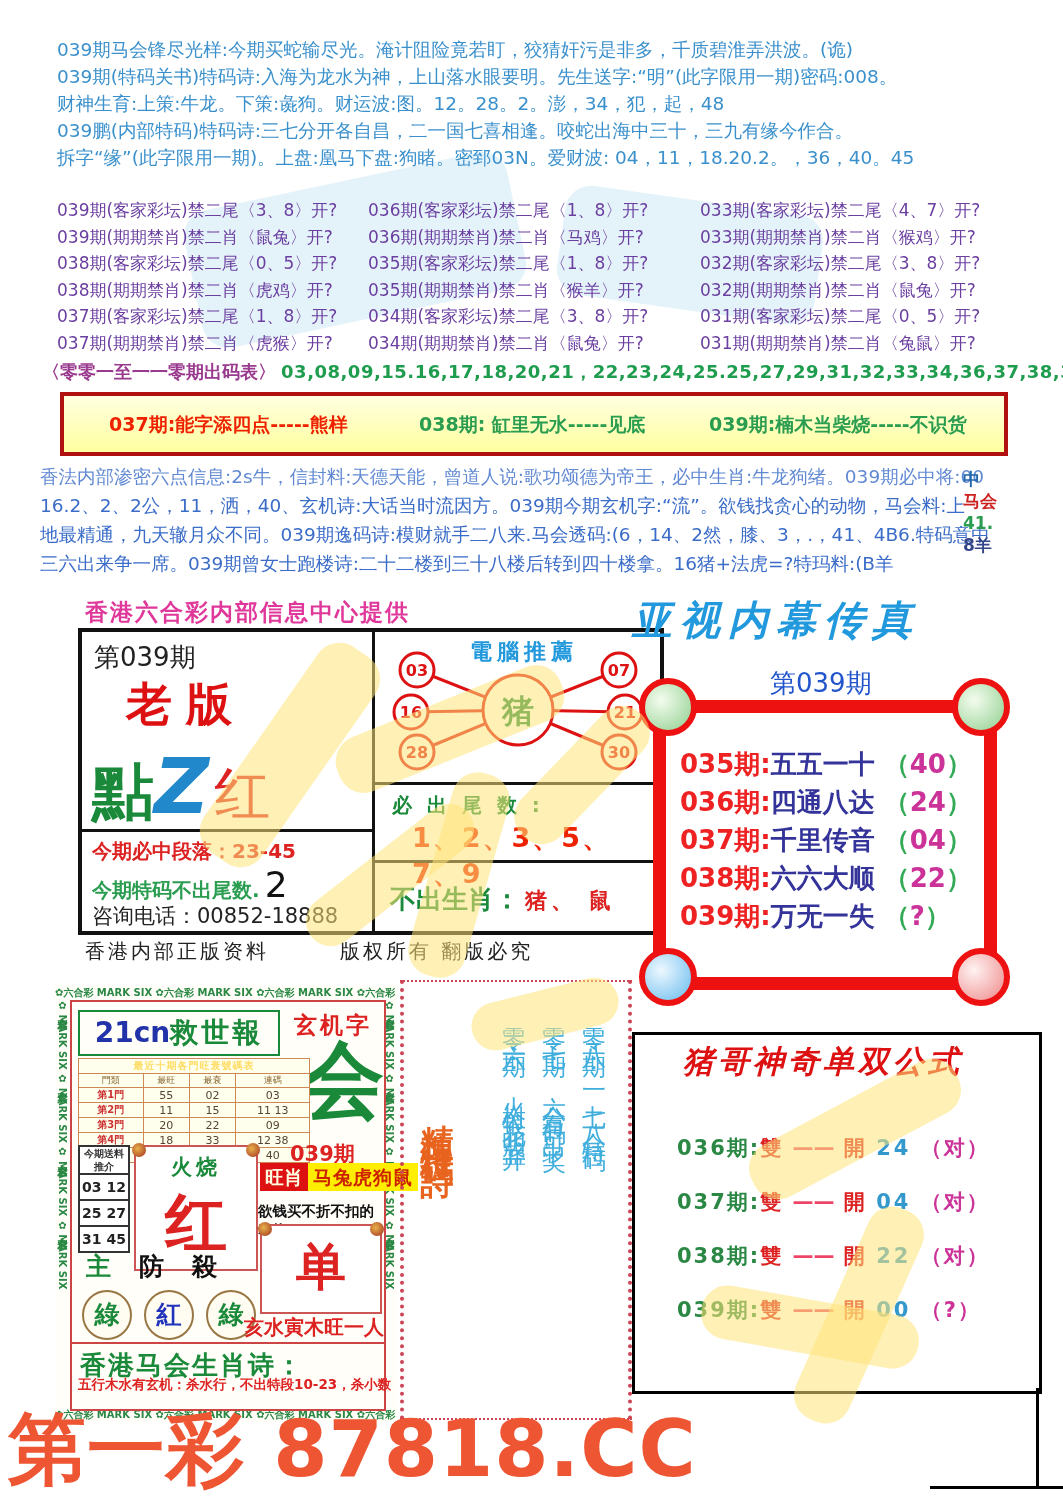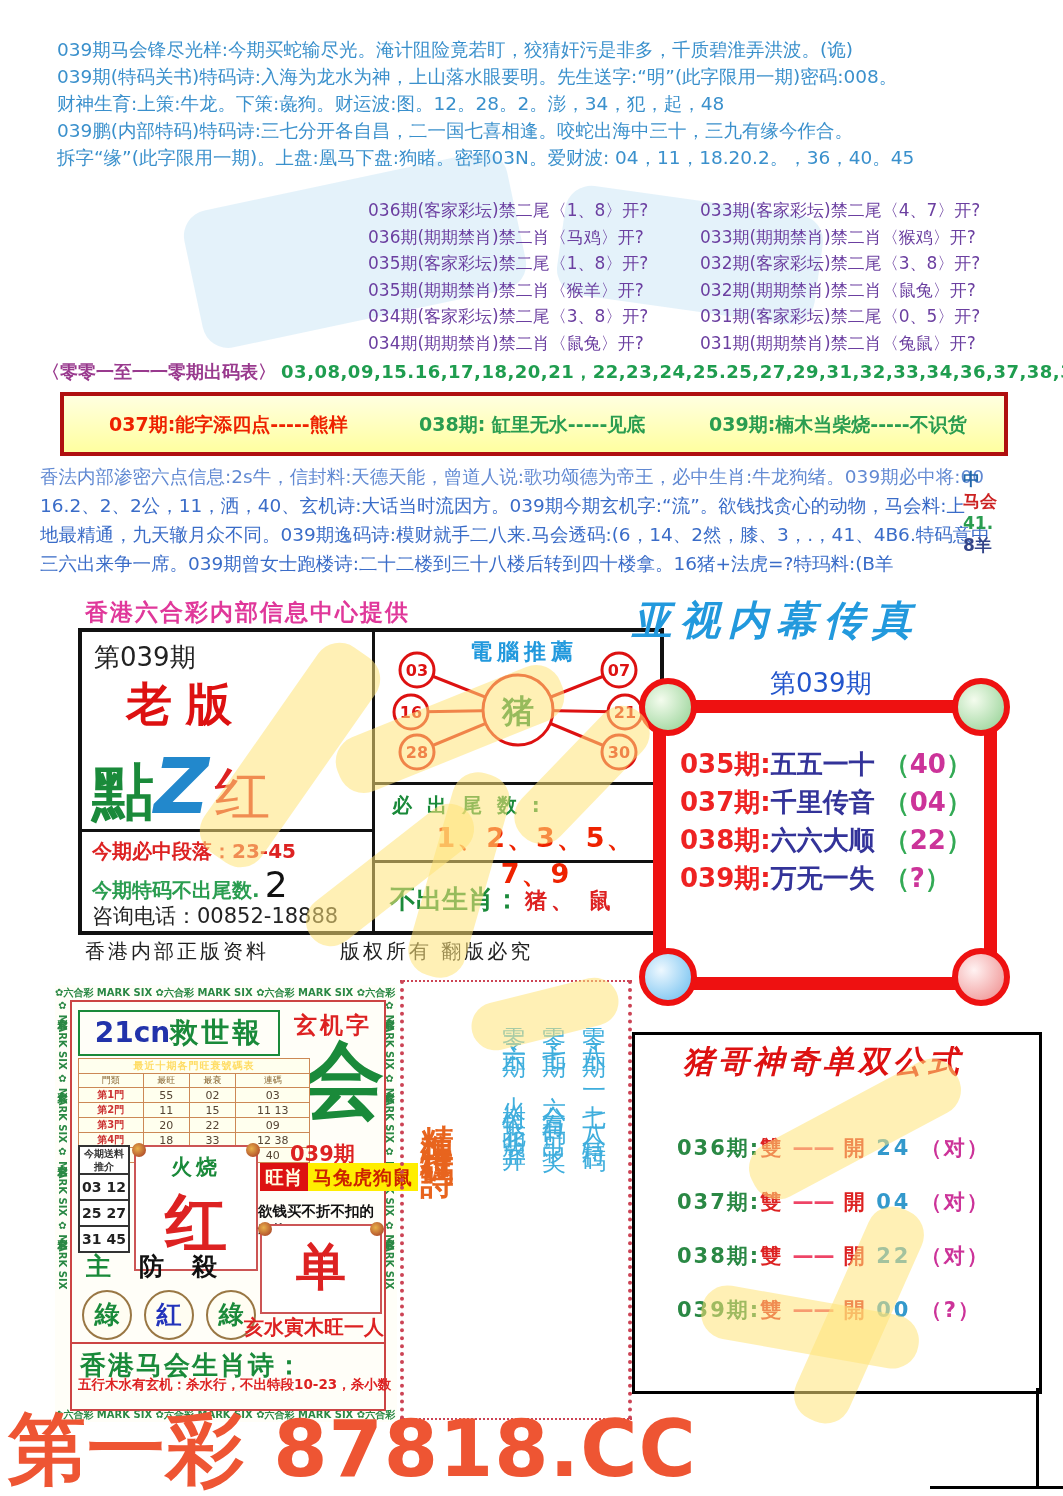--- a/index.html
+++ b/index.html
@@ -132,6 +132,14 @@
     <div class="topline">拆字“缘”(此字限用一期)。上盘:凰马下盘:狗睹。密郅03N。爱财波: 04，11，18.20.2。，36，40。45</div>
   </div>
 
+  <div class="abs" style="left:57px;top:197px;">
+    <div class="banline">039期(客家彩坛)禁二尾〈3、8〉开?</div>
+    <div class="banline">039期(期期禁肖)禁二肖〈鼠兔〉开?</div>
+    <div class="banline">038期(客家彩坛)禁二尾〈0、5〉开?</div>
+    <div class="banline">038期(期期禁肖)禁二肖〈虎鸡〉开?</div>
+    <div class="banline">037期(客家彩坛)禁二尾〈1、8〉开?</div>
+    <div class="banline">037期(期期禁肖)禁二肖〈虎猴〉开?</div>
+  </div>
   <div class="abs" style="left:368px;top:197px;">
     <div class="banline">036期(客家彩坛)禁二尾〈1、8〉开?</div>
     <div class="banline">036期(期期禁肖)禁二肖〈马鸡〉开?</div>

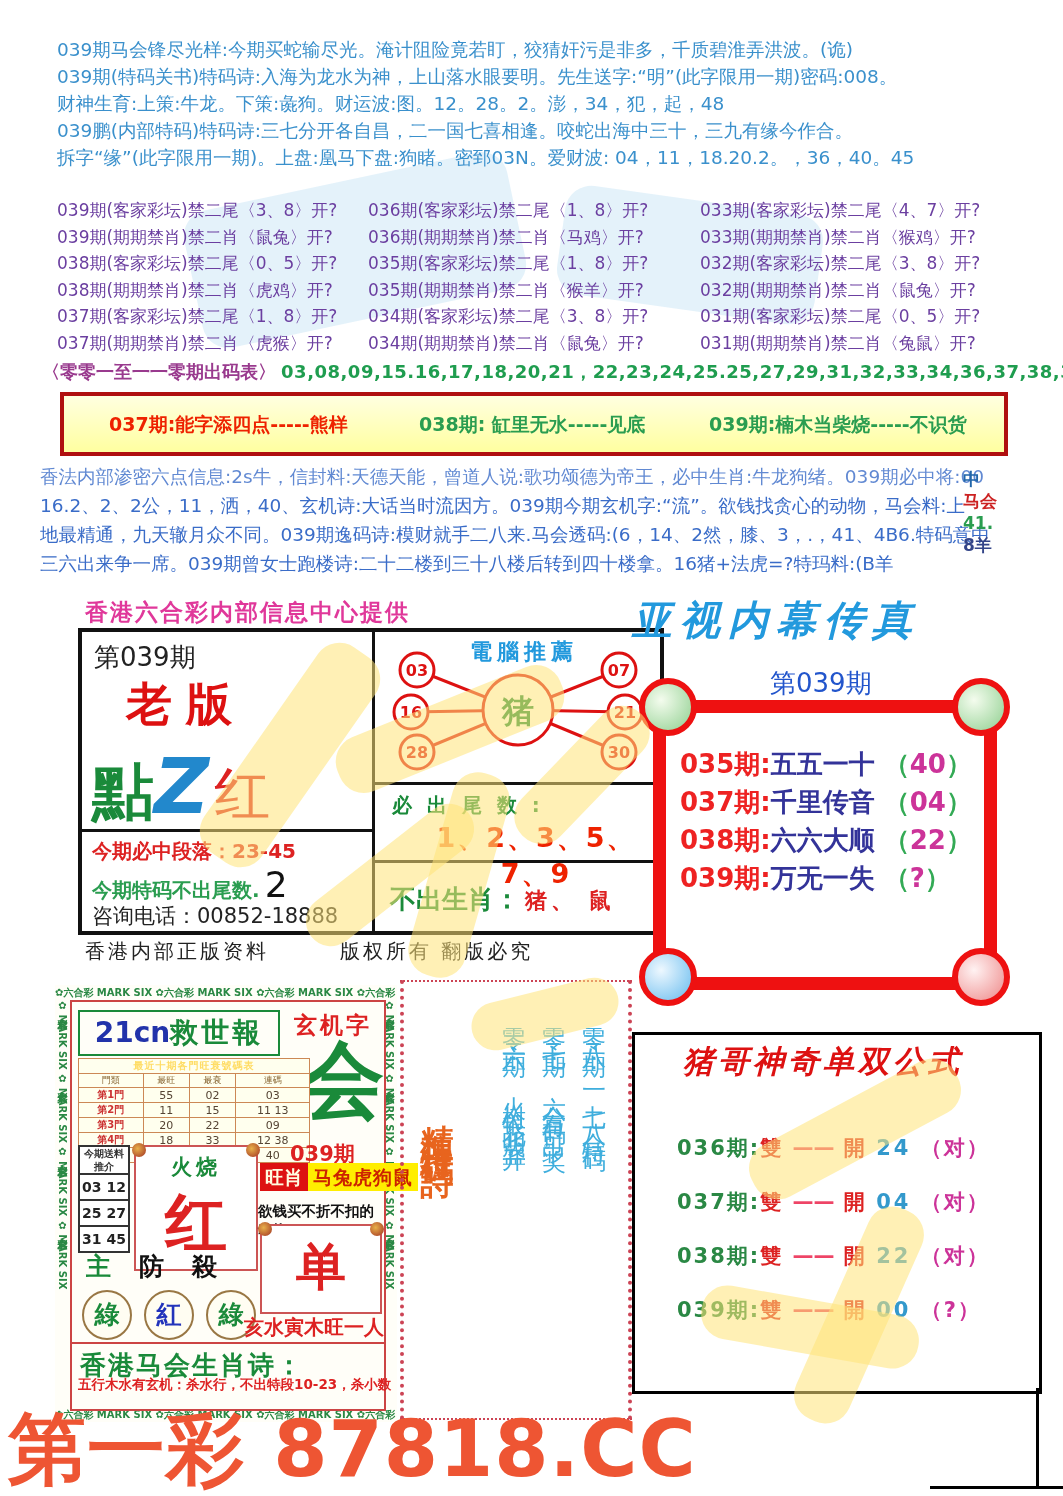--- a/index.html
+++ b/index.html
@@ -254,6 +254,10 @@
         <span class="atv-par"><span>（</span><span class="atv-n">40</span><span>）</span></span>
       </div>
       <div class="atv-row">
+        <span class="atv-p">036期:</span><span class="atv-t">四通八达</span>
+        <span class="atv-par"><span>（</span><span class="atv-n">24</span><span>）</span></span>
+      </div>
+      <div class="atv-row">
         <span class="atv-p">037期:</span><span class="atv-t">千里传音</span>
         <span class="atv-par"><span>（</span><span class="atv-n">04</span><span>）</span></span>
       </div>

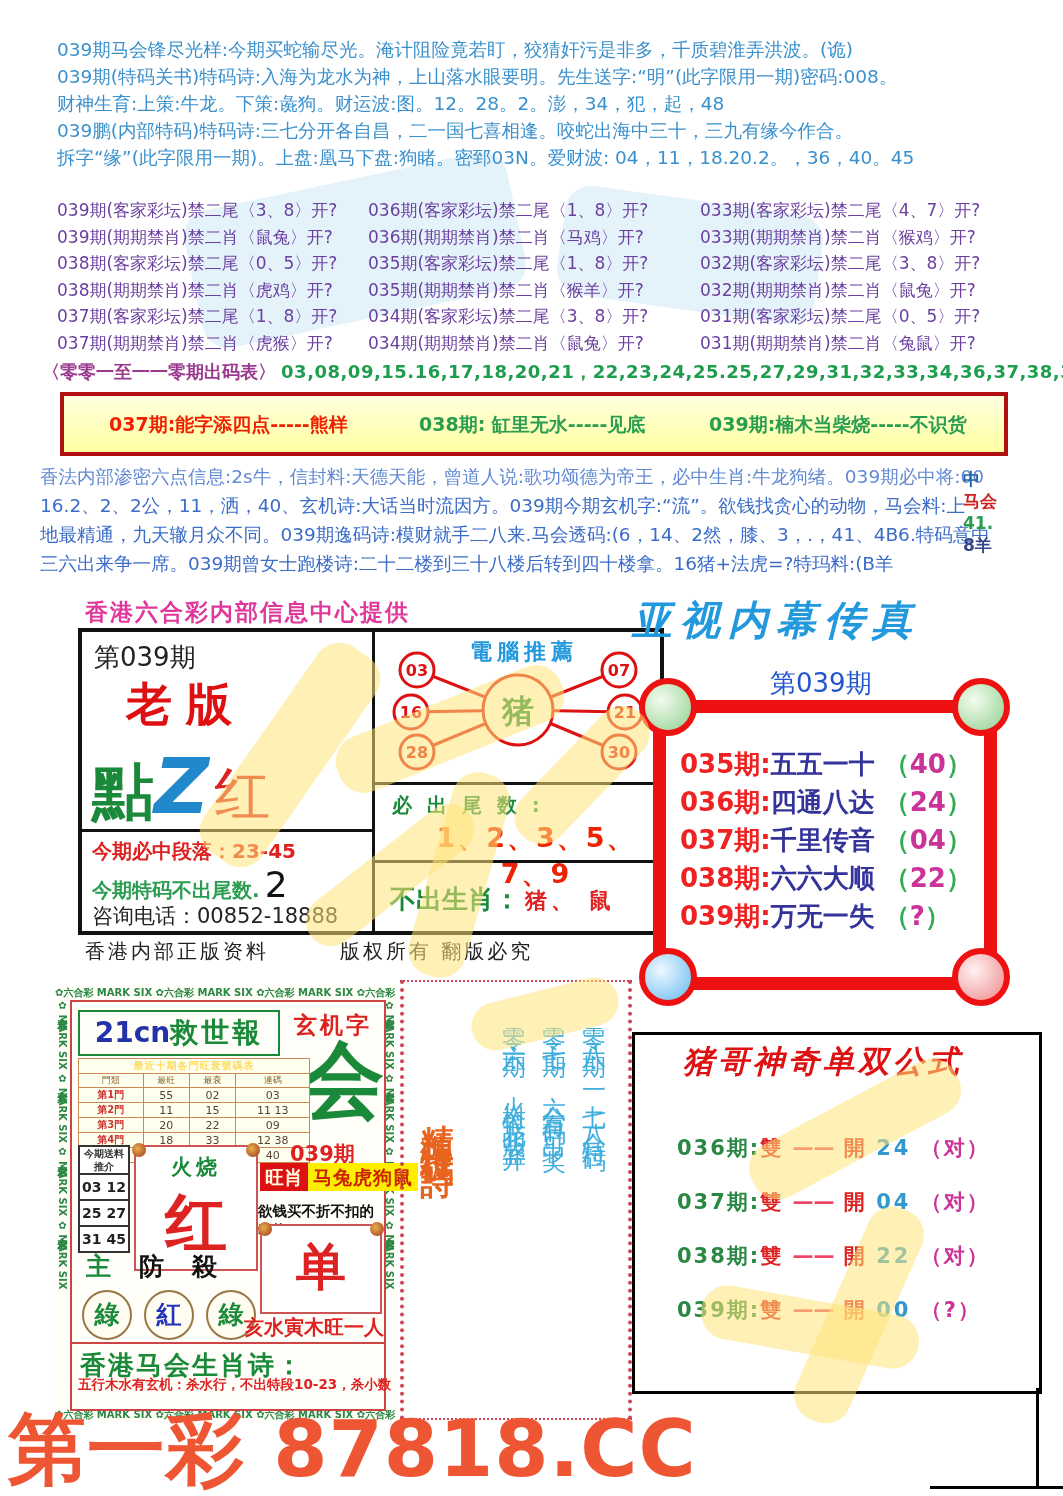--- a/index.html
+++ b/index.html
@@ -34,7 +34,7 @@
   .foot-txt{color:#222;font-size:20px;letter-spacing:3px;}
   .ct-title{color:#2299dd;font-size:22px;font-weight:bold;letter-spacing:5px;}
   .tails-label{color:#1a8a3a;font-size:20px;font-weight:bold;letter-spacing:4px;}
-  .tails-val{color:#ee2200;font-size:27px;font-weight:bold;letter-spacing:2px;text-align:center;}
+  .tails-val{color:#ee2200;font-size:27px;font-weight:bold;letter-spacing:2px;}
   .nz-label{color:#1a8a3a;font-size:26px;font-weight:bold;}
   .nz-val{color:#dd2222;font-size:22px;font-weight:bold;letter-spacing:4px;}
   

